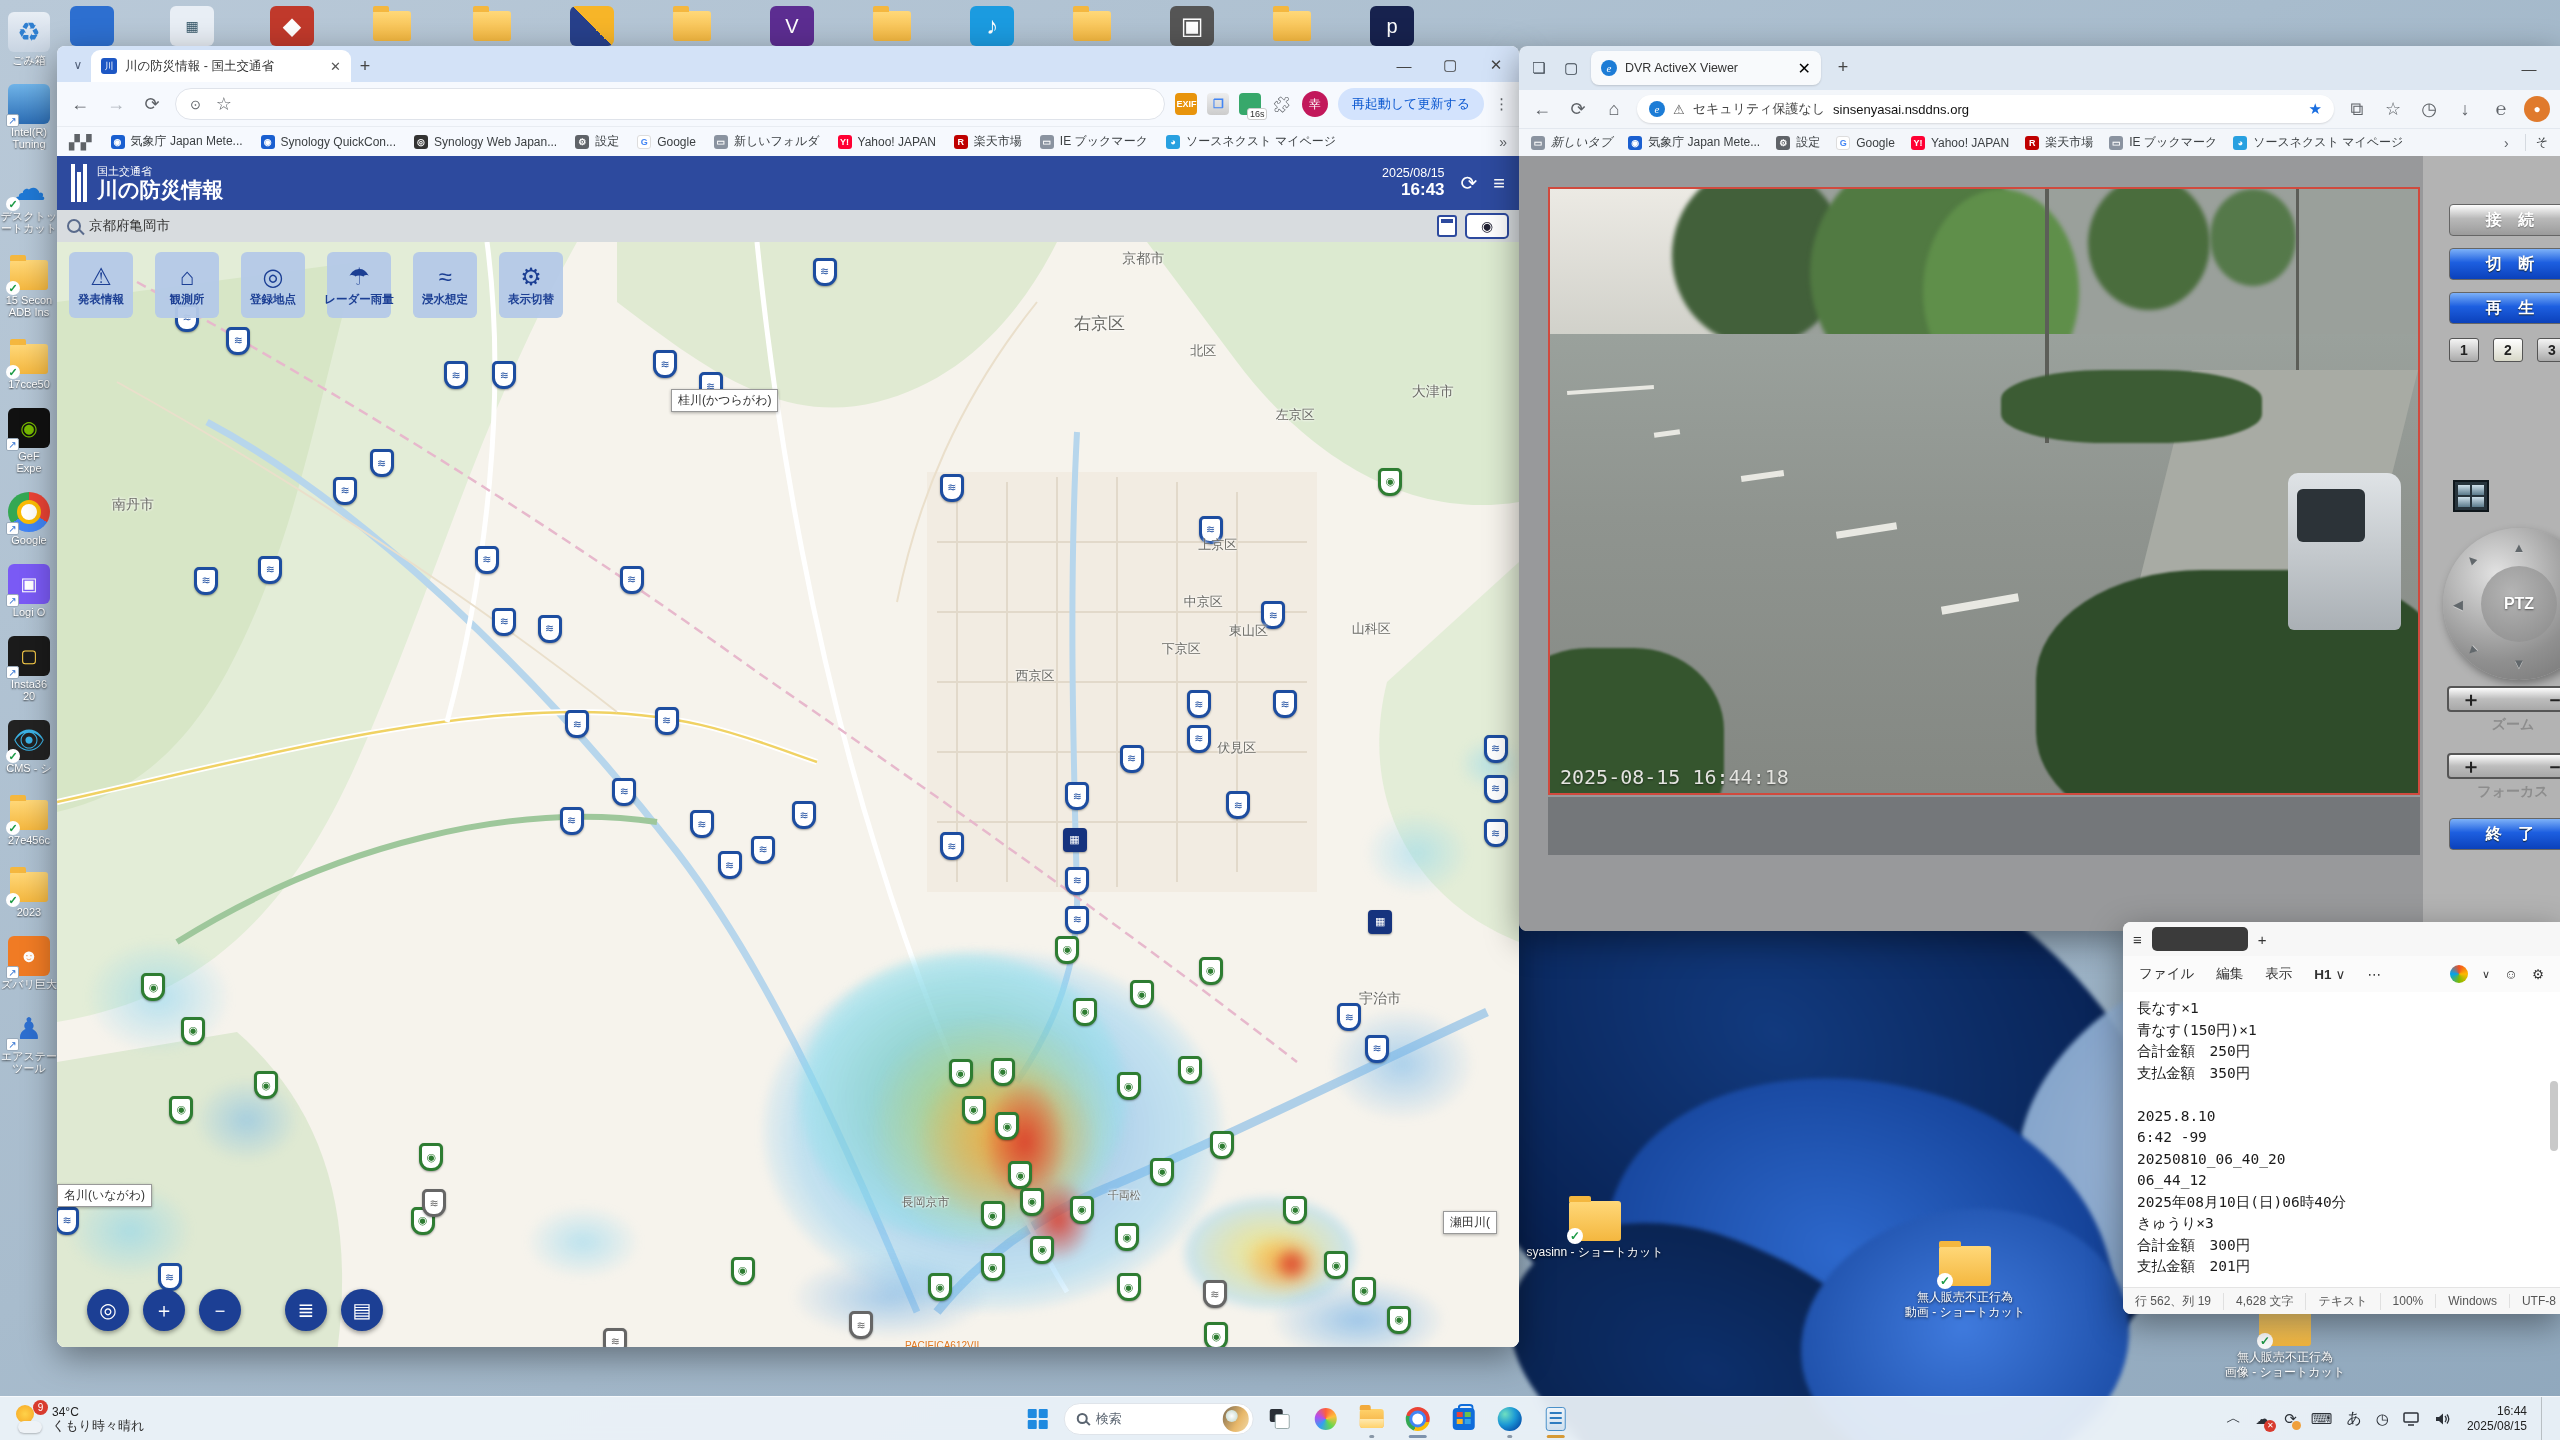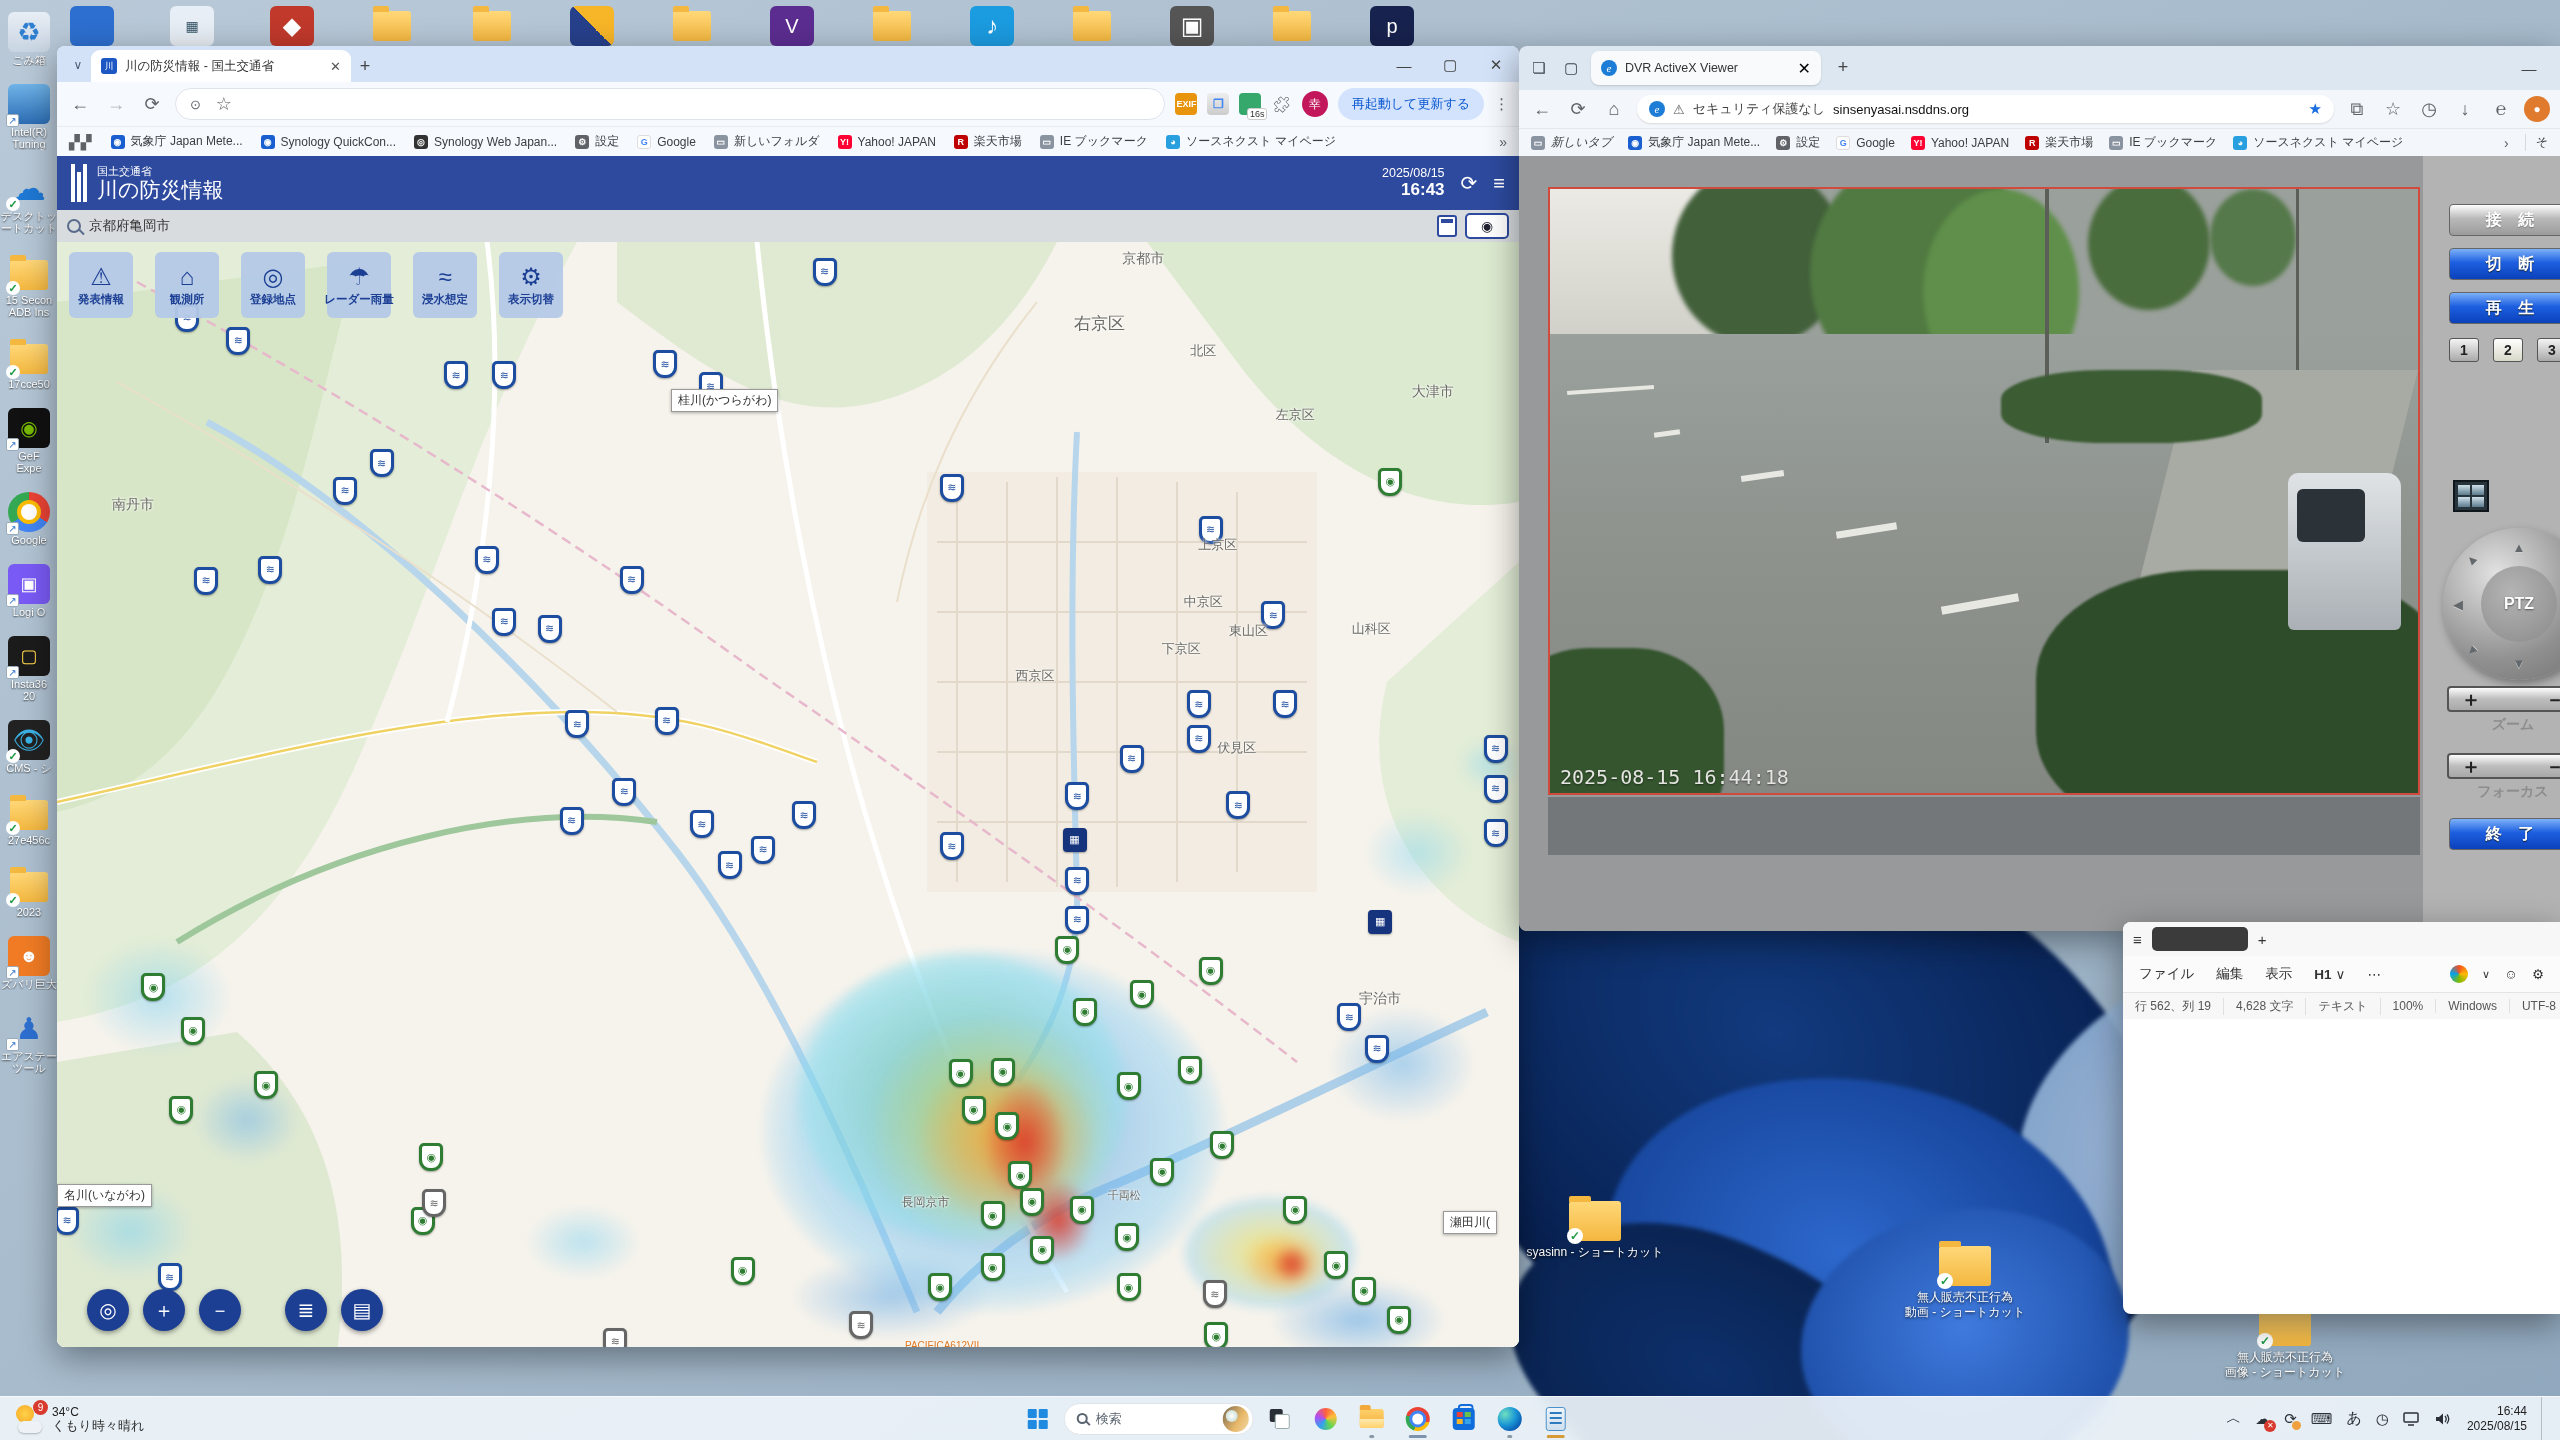--- a/index.html
+++ b/index.html
@@ -88,7 +88,7 @@
   .kw-logo i{width:4px;height:38px;background:#fff;display:block;}
   .kw-logo i:nth-child(2){height:30px;margin-top:8px;}
   .kw-titlebox .agency{font-size:11px;line-height:13px;}
-  .kw-titlebox .ttl{font-size:21px;font-weight:normal;line-height:24px;}
+  .kw-titlebox .ttl{font-size:21px;font-weight:bold;line-height:24px;}
   .kw-right{margin-left:auto;display:flex;align-items:center;gap:16px;}
   .kw-dt{text-align:right;}
   .kw-dt .d{font-size:12.5px;}

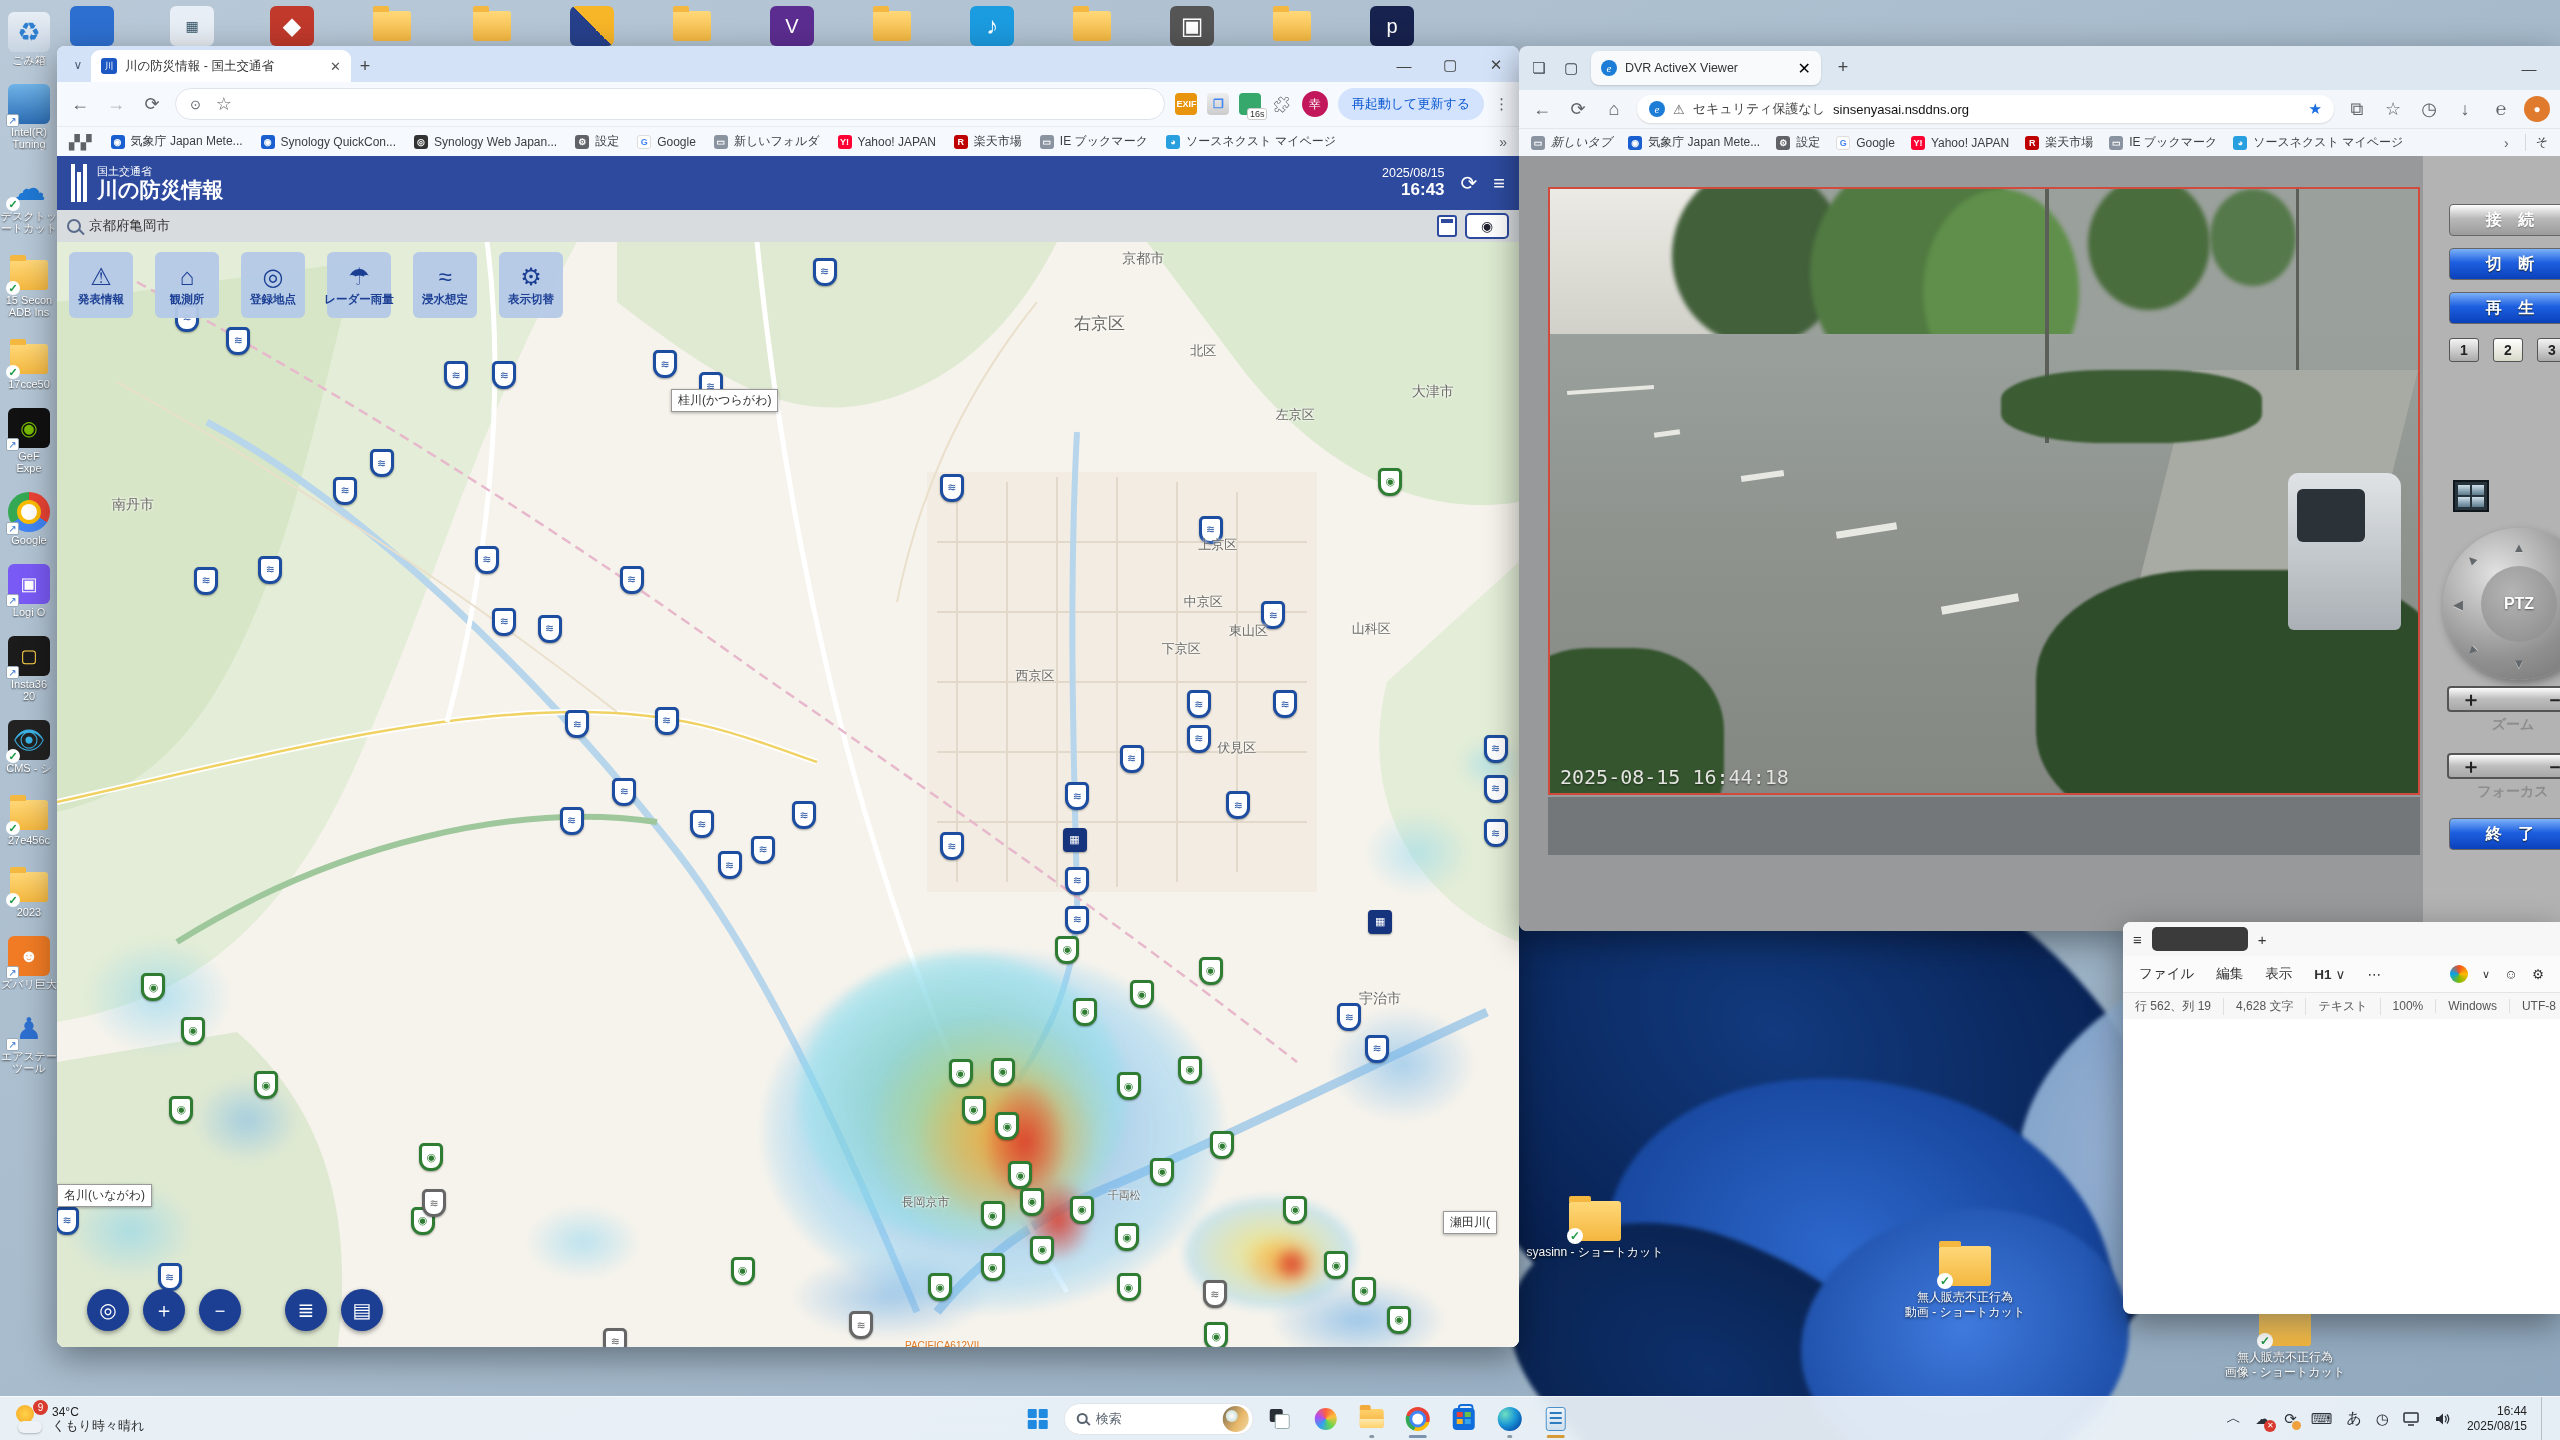--- a/index.html
+++ b/index.html
@@ -829,6 +829,22 @@
       <span>⚙</span>
     </span>
   </div>
+  <div class="n-body">
+    <div class="n-text" id="npText">長なす×1
+青なす(150円)×1
+合計金額　250円
+支払金額　350円
+
+2025.8.10
+6:42 -99
+20250810_06_40_20
+06_44_12
+2025年08月10日(日)06時40分
+きゅうり×3
+合計金額　300円
+支払金額　201円</div>
+    <div class="n-scroll"></div>
+  </div>
   <div class="n-status" id="npStatus">
       <span>行 562、列 19</span>
       <span>4,628 文字</span>

